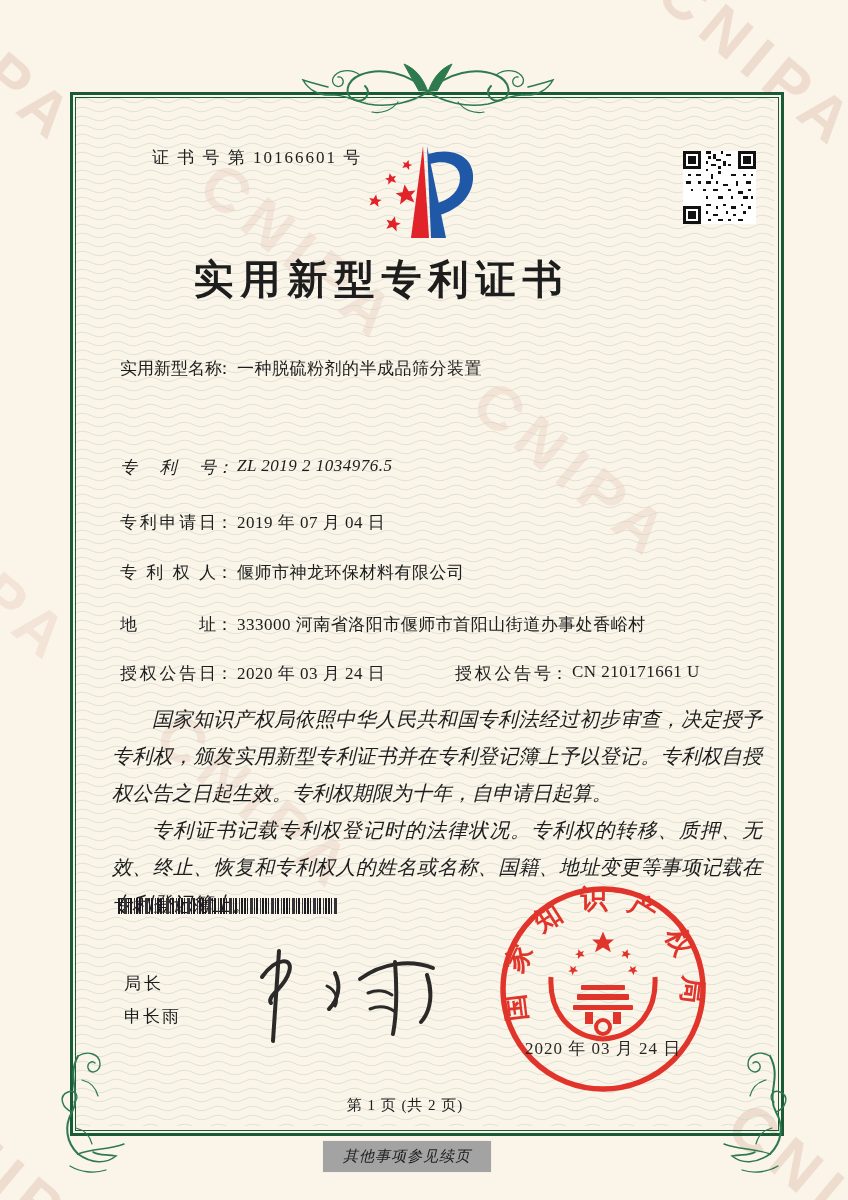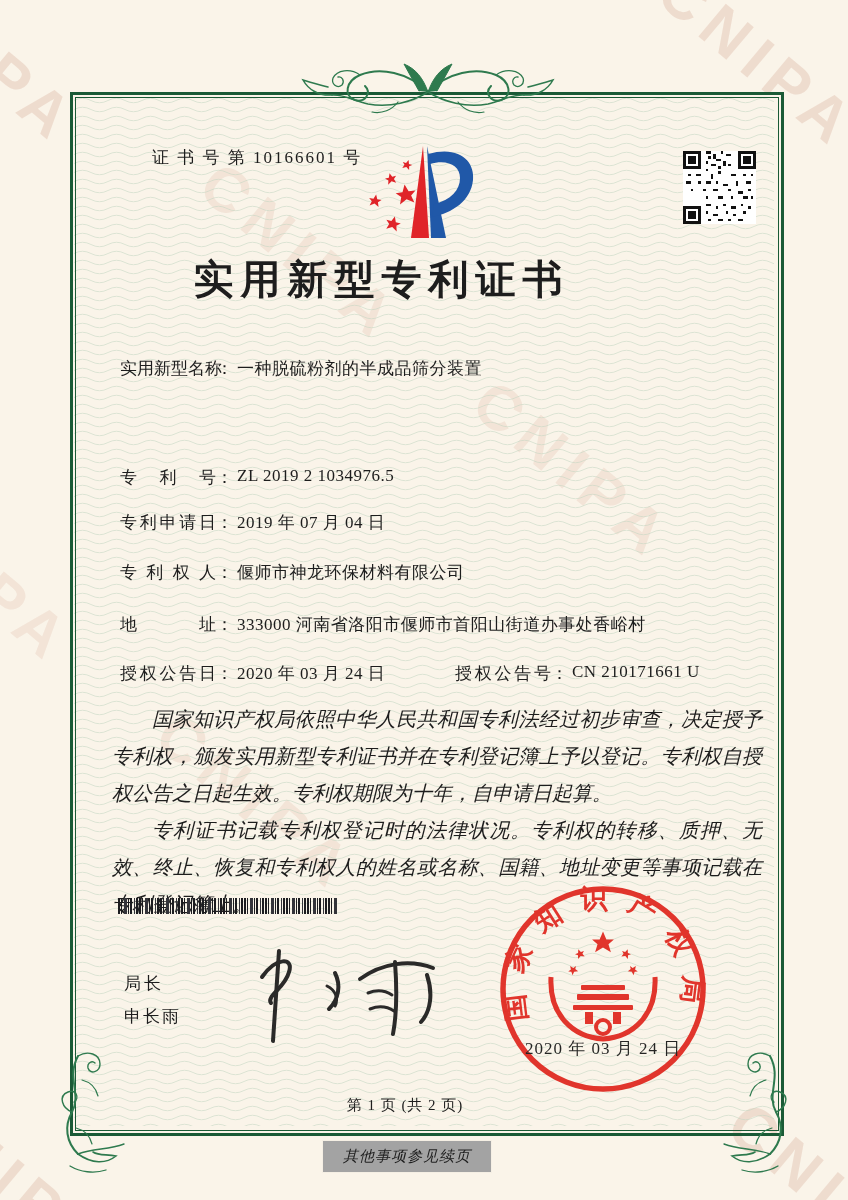--- a/index.html
+++ b/index.html
@@ -143,7 +143,7 @@
   <div class="row" style="top:357px;">
     <span class="lbl">实用新型名称</span><span class="colon">：</span><span class="val">一种脱硫粉剂的半成品筛分装置</span>
   </div>
-  <div class="row" style="top:466px;">
+  <div class="row" style="top:456px;font-style:italic;">
     <span class="lbl">专利号</span><span class="colon">：</span><span class="val">ZL 2019 2 1034976.5</span>
   </div>
   <div class="row" style="top:511px;">

